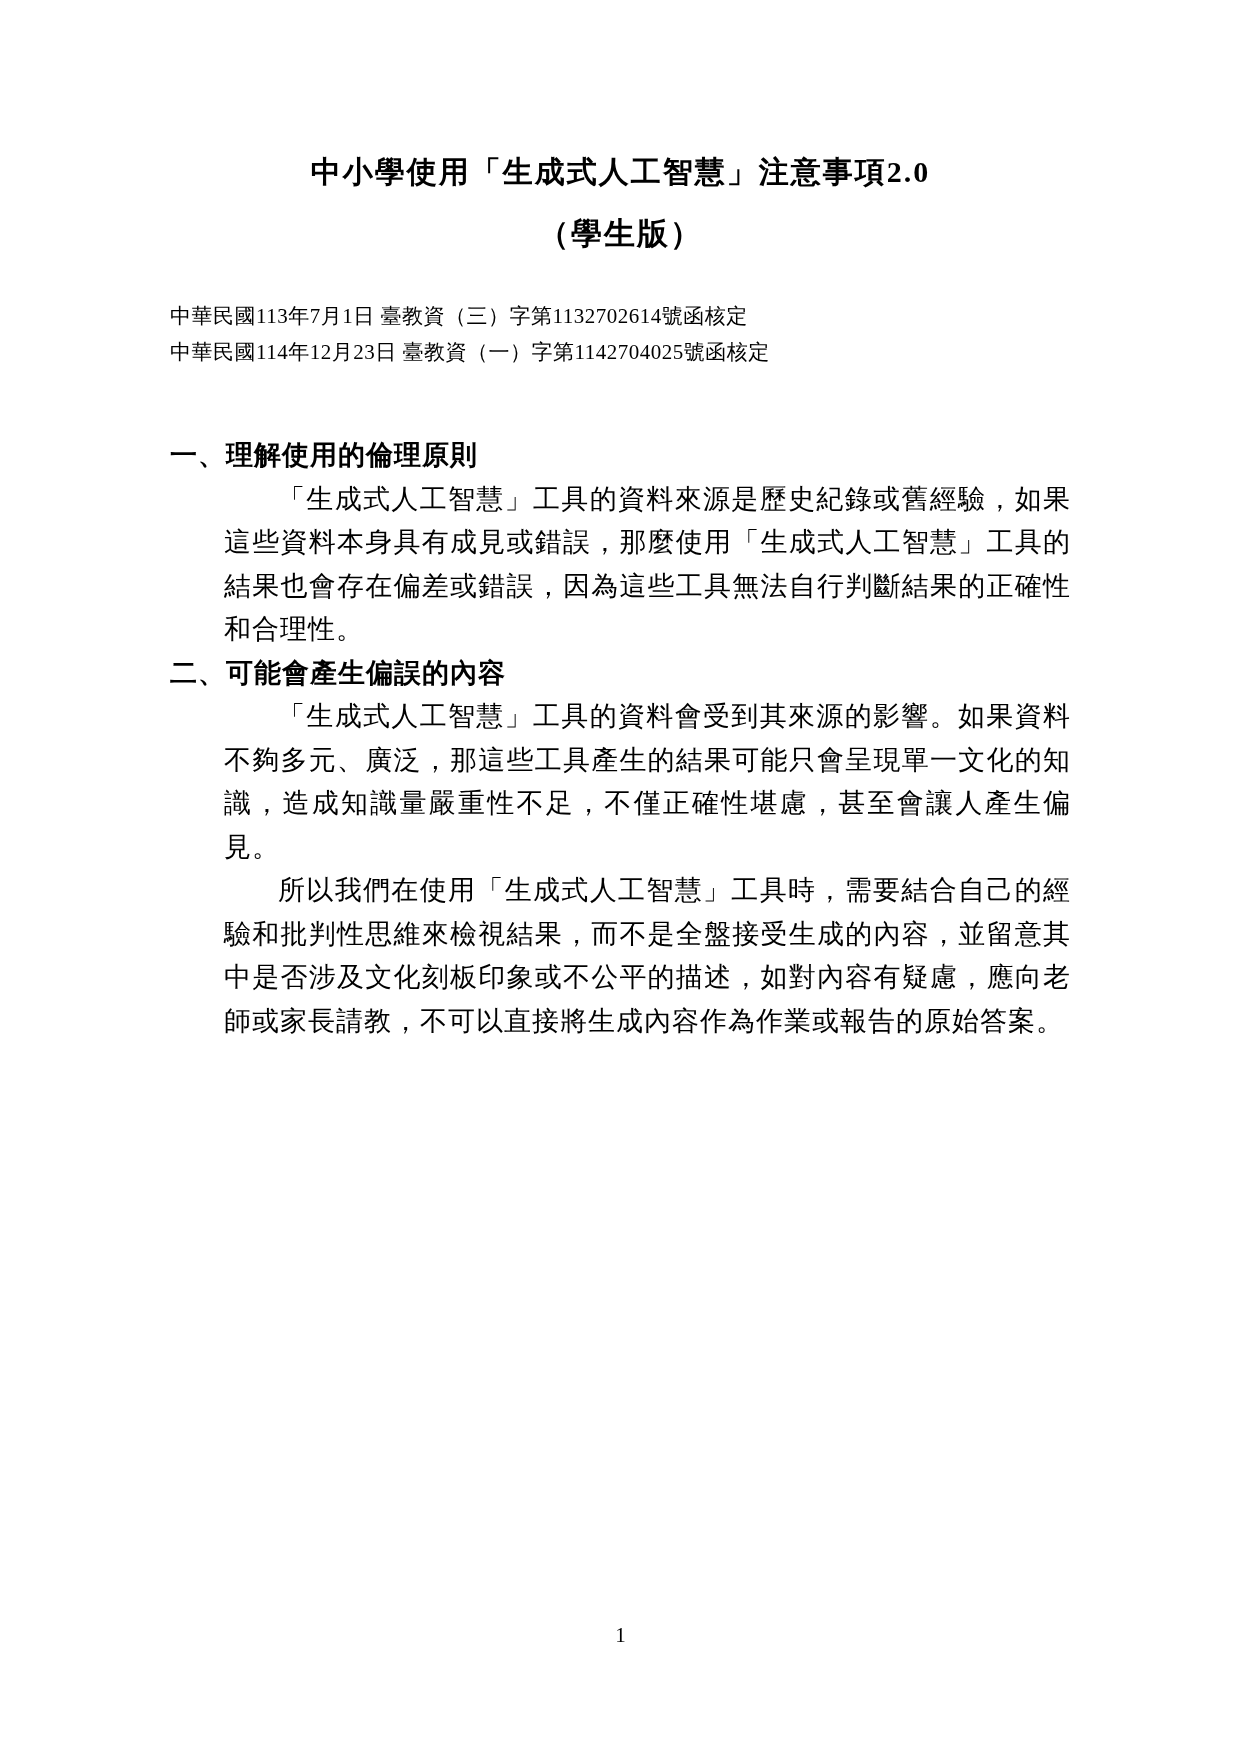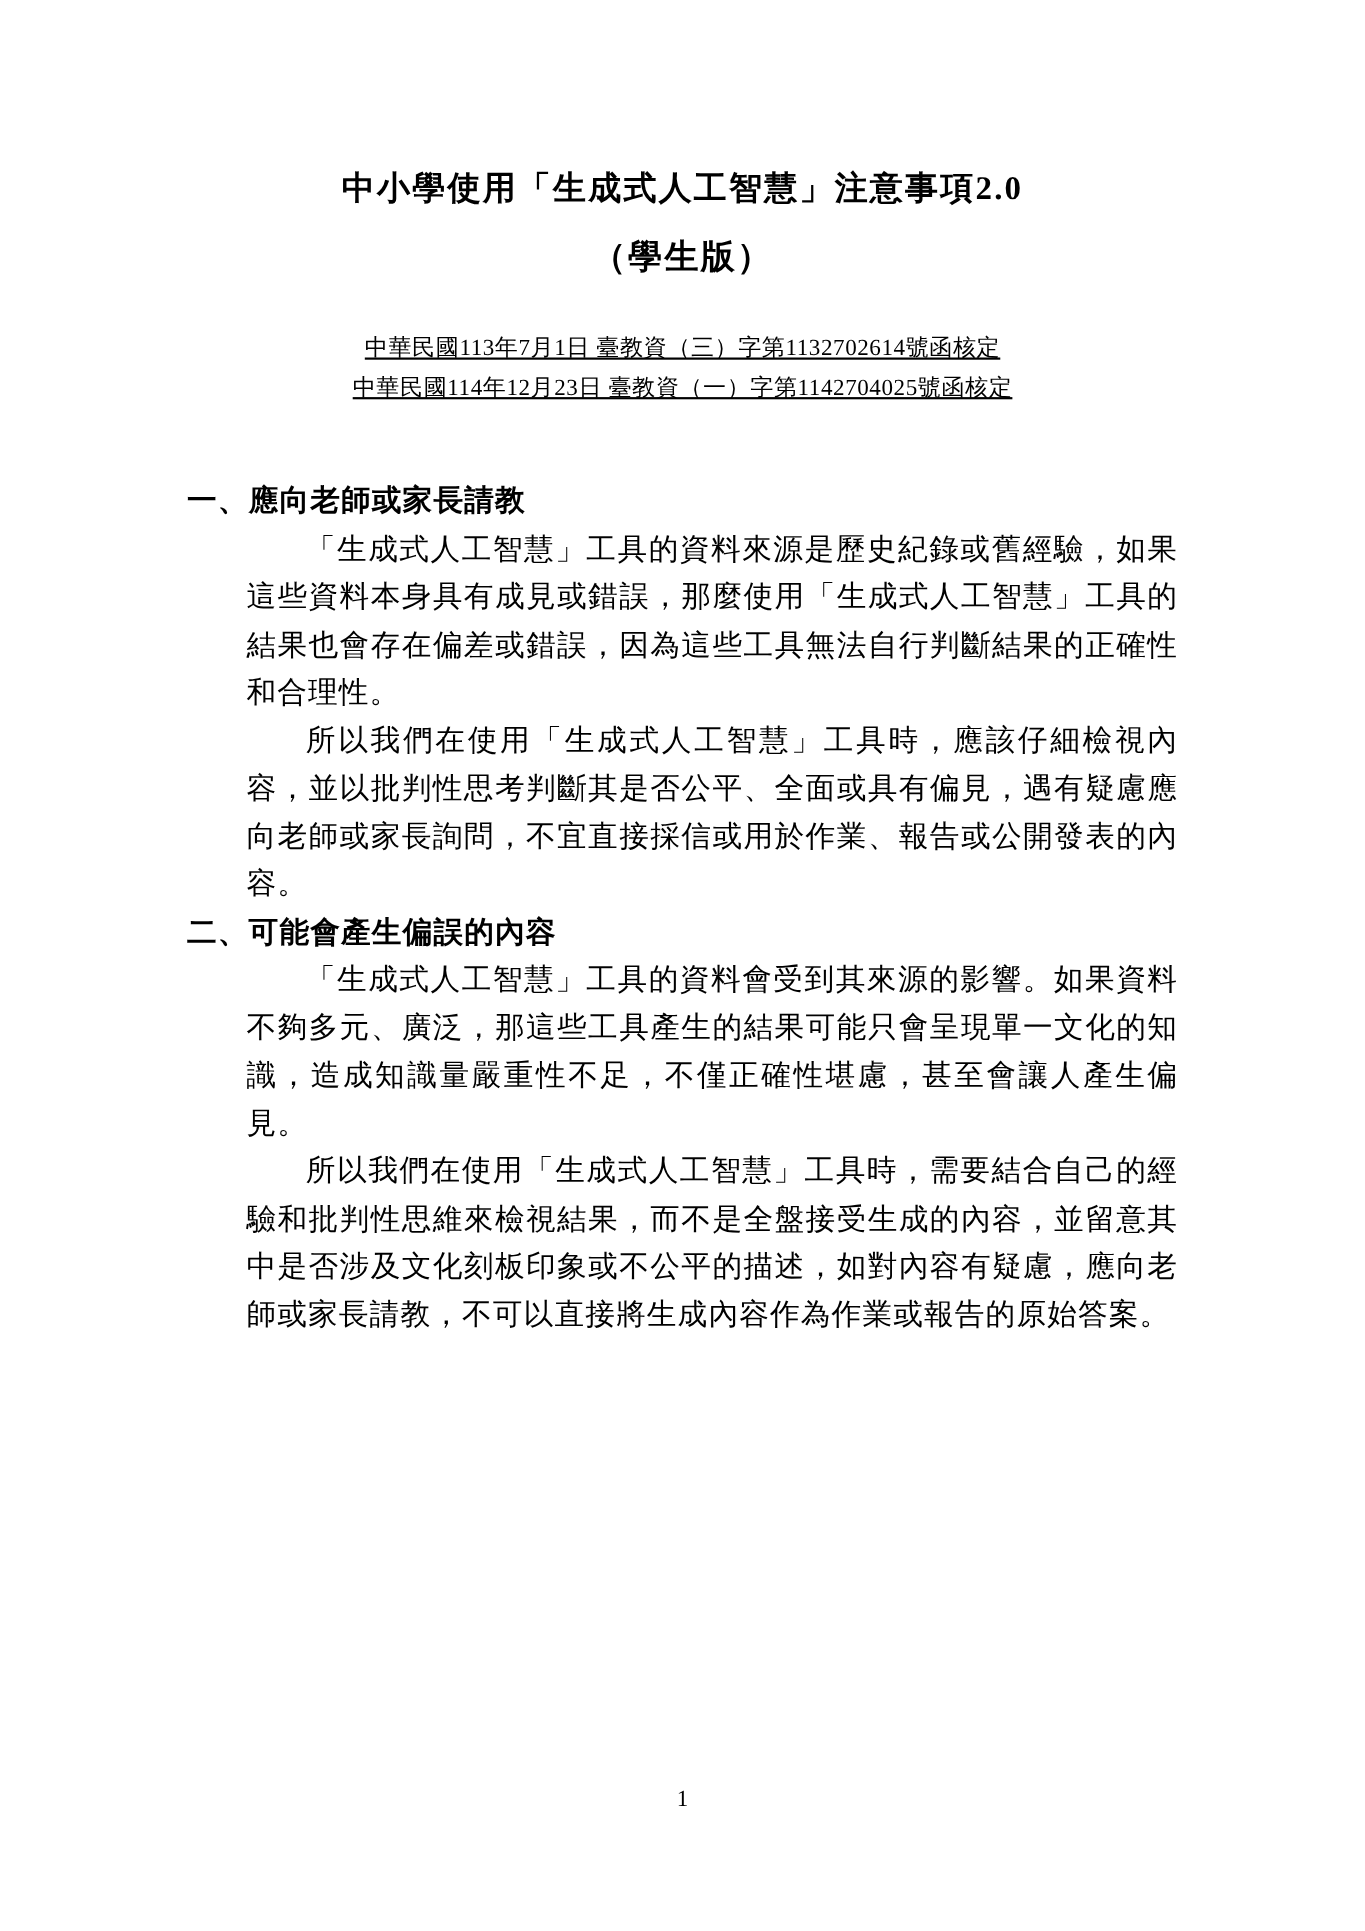--- a/index.html
+++ b/index.html
@@ -36,11 +36,10 @@
   }
   .approvals {
     margin-top: 44px;
-    text-align: center;
+    text-align: left;
     font-size: 21px;
     line-height: 36px;
     letter-spacing: 0.5px;
-    text-decoration: underline;
   }
   .doc-body {
     margin-top: 64px;

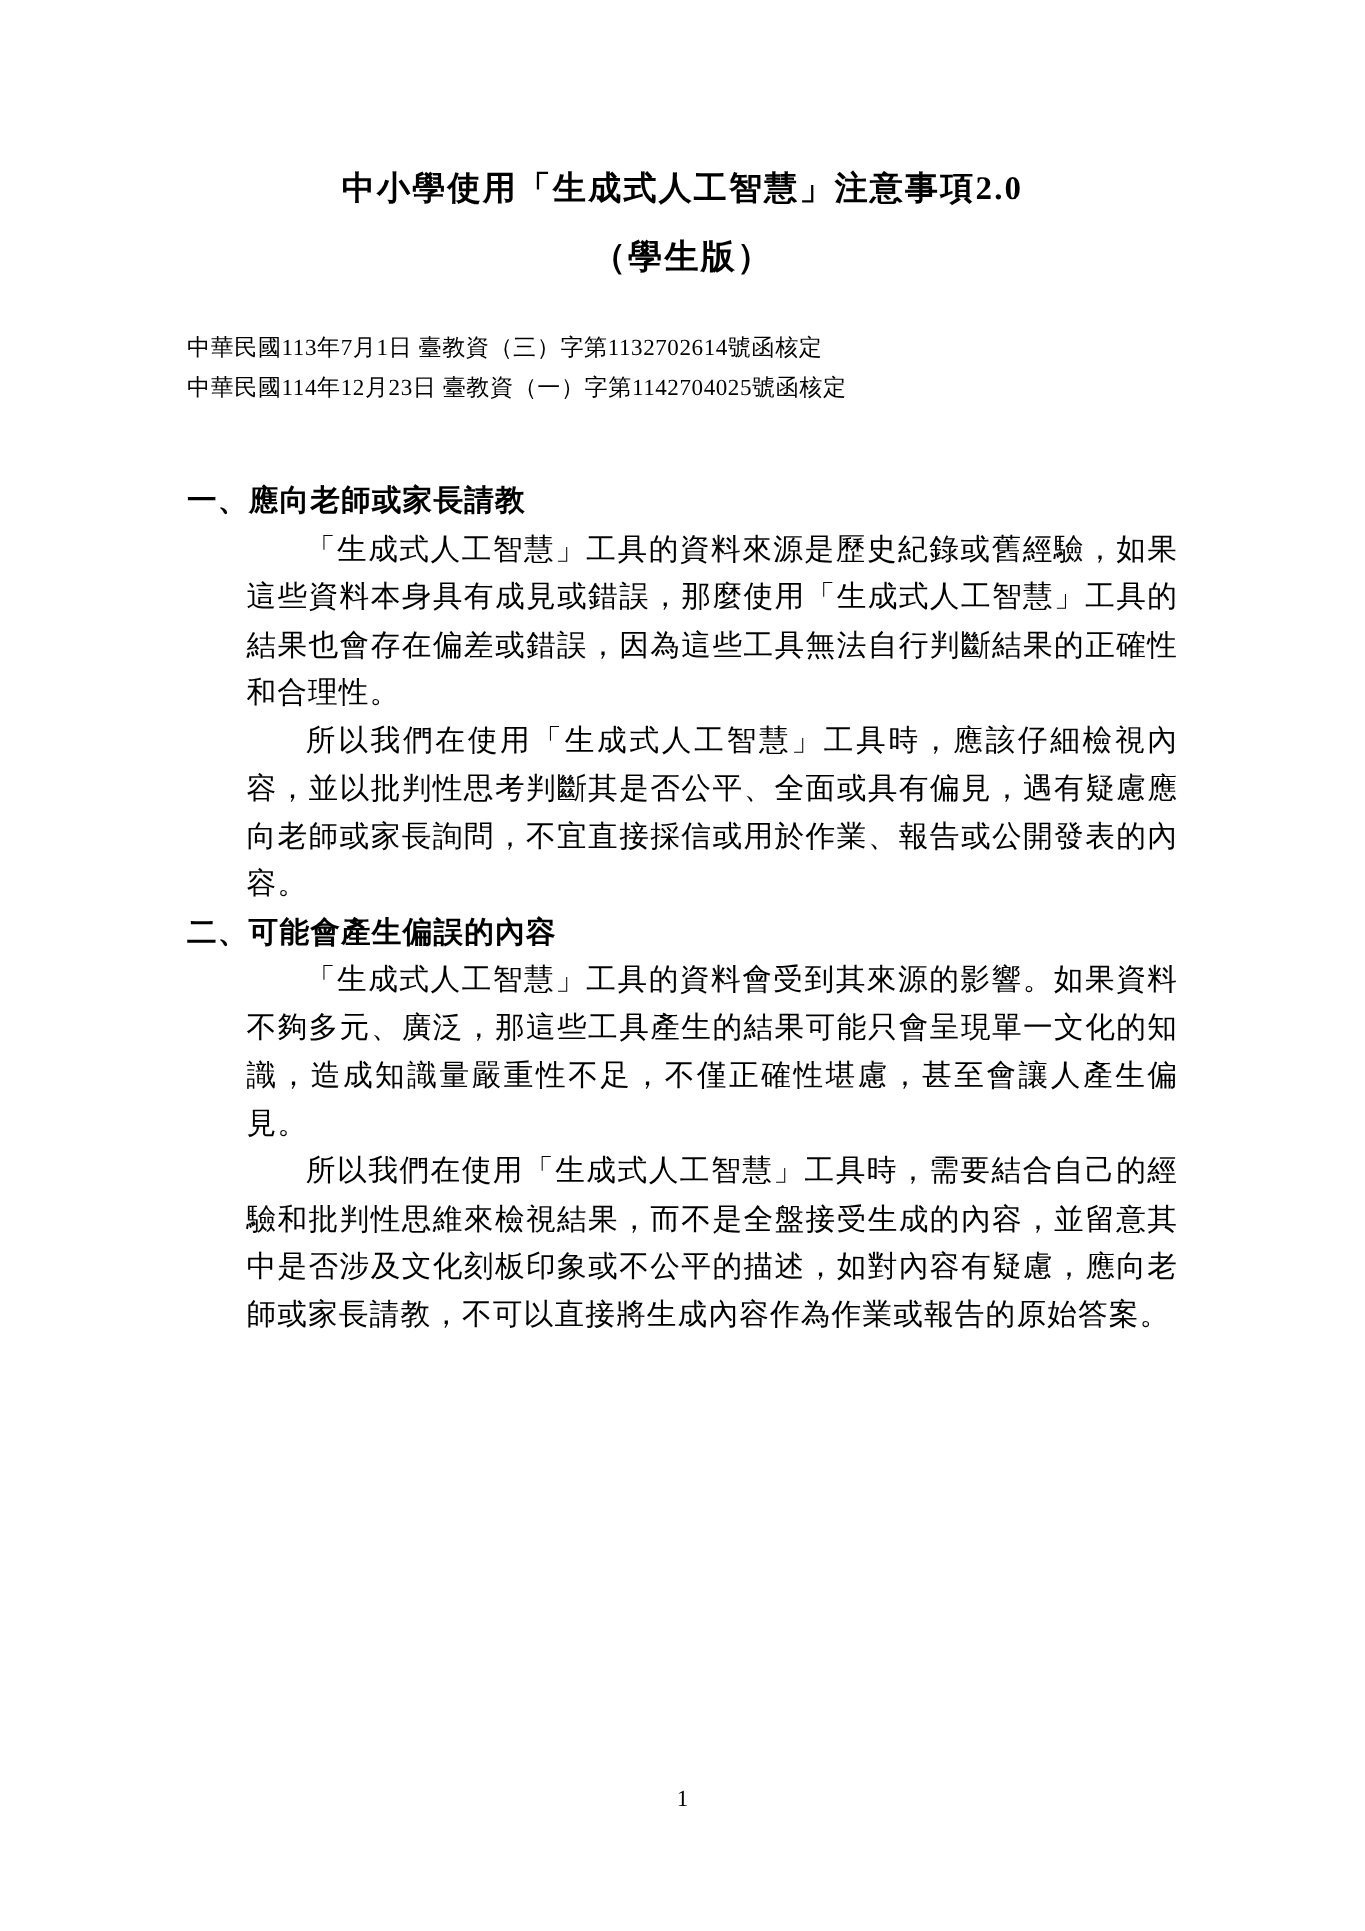--- a/index.html
+++ b/index.html
@@ -94,7 +94,7 @@
 
 
     <div>
-      <p class="section-heading">一、應向老師或家長請教</p>
+      <p class="section-heading">一、理解使用的倫理原則</p>
       <p class="section-para">「生成式人工智慧」工具的資料來源是歷史紀錄或舊經驗，如果這些資料本身具有成見或錯誤，那麼使用「生成式人工智慧」工具的結果也會存在偏差或錯誤，因為這些工具無法自行判斷結果的正確性和合理性。</p>
       <p class="section-para">所以我們在使用「生成式人工智慧」工具時，應該仔細檢視內容，並以批判性思考判斷其是否公平、全面或具有偏見，遇有疑慮應向老師或家長詢問，不宜直接採信或用於作業、報告或公開發表的內容。</p>
     </div>

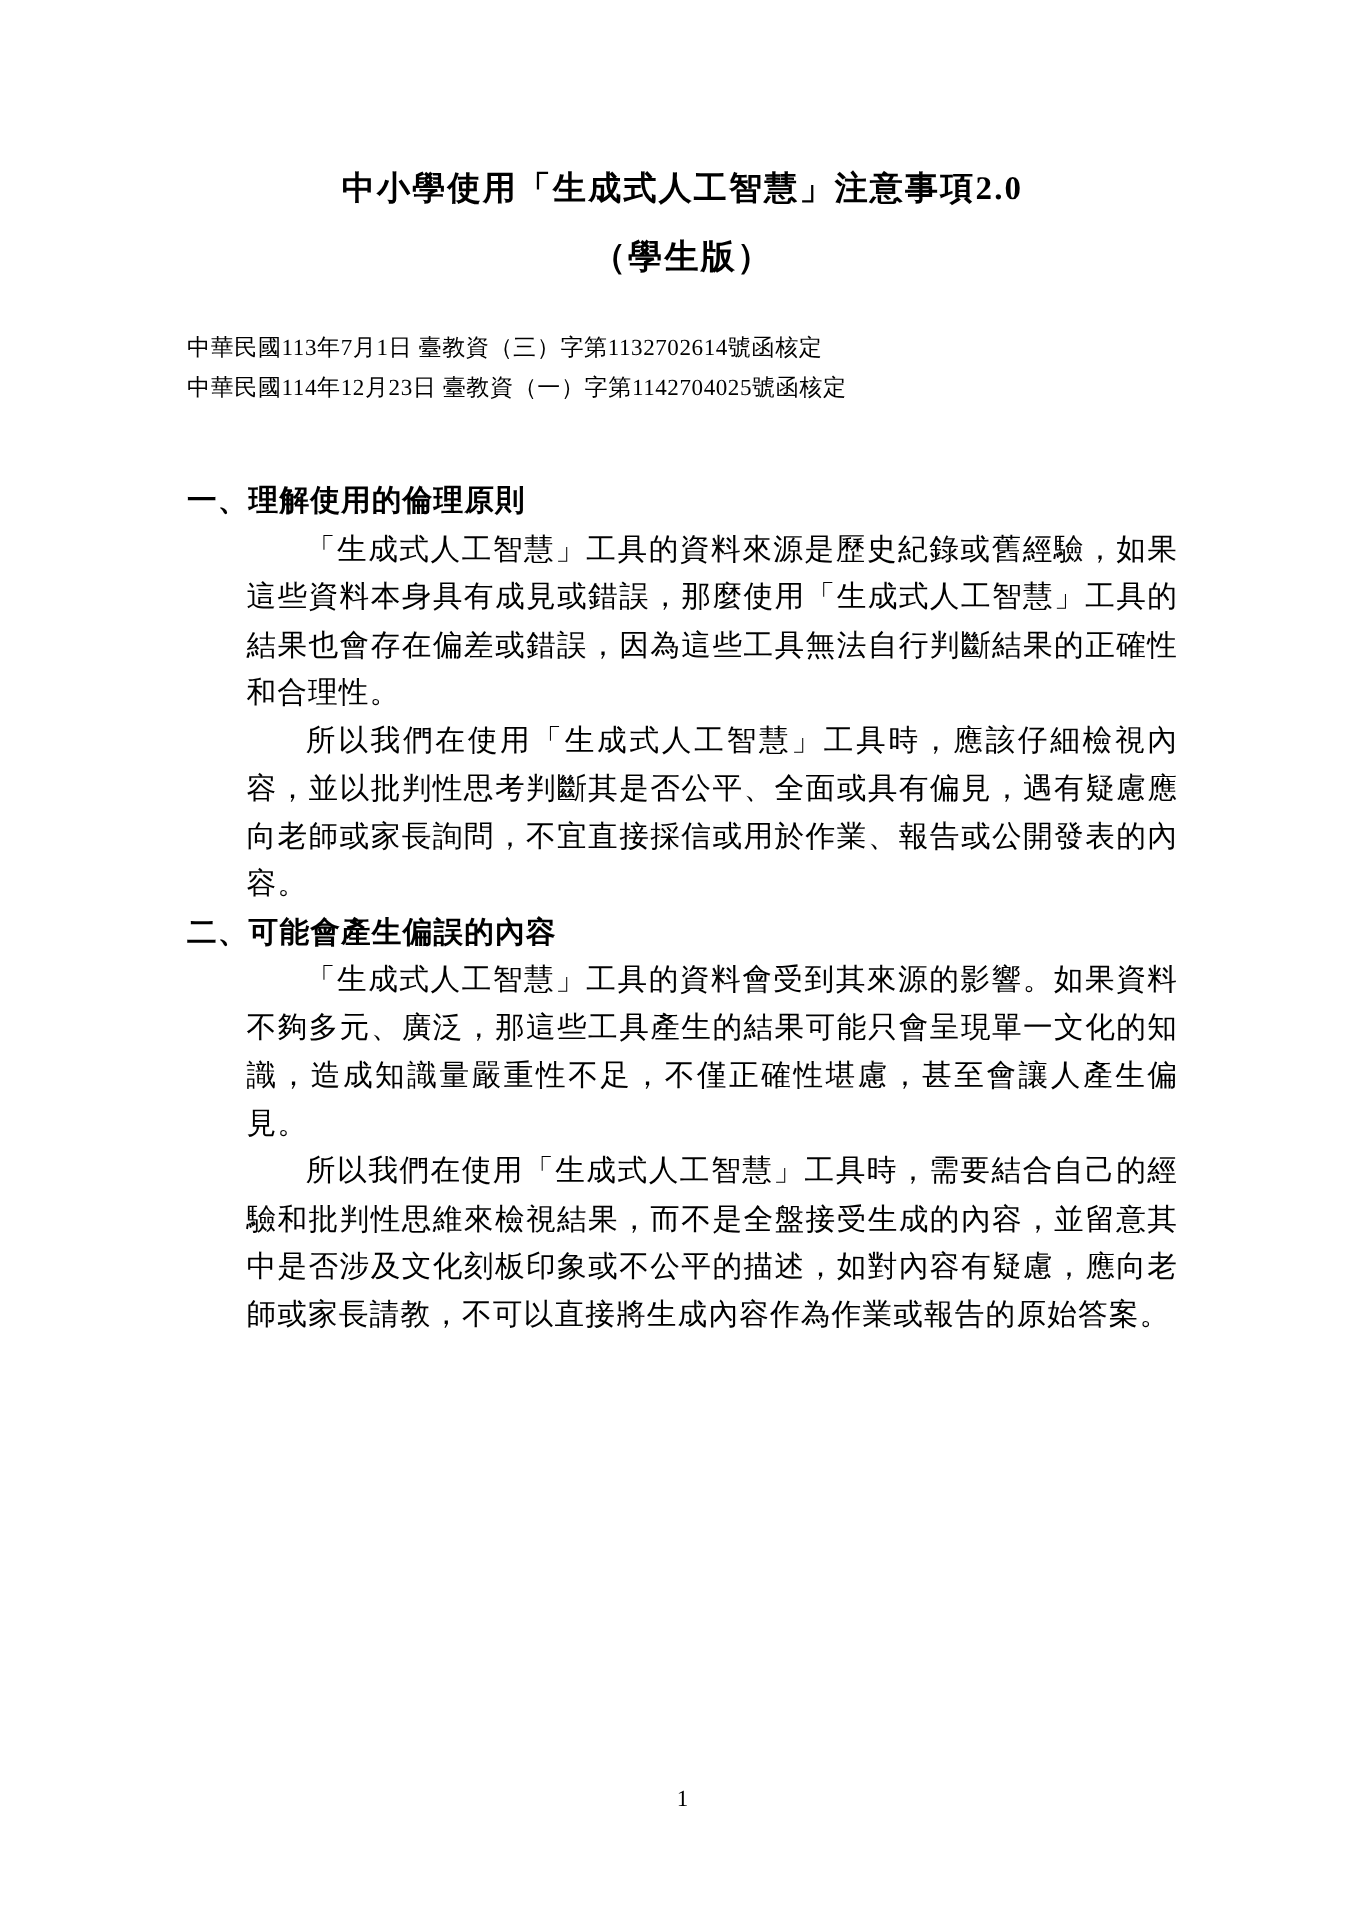--- a/index.html
+++ b/index.html
@@ -96,7 +96,6 @@
     <div>
       <p class="section-heading">一、理解使用的倫理原則</p>
       <p class="section-para">「生成式人工智慧」工具的資料來源是歷史紀錄或舊經驗，如果這些資料本身具有成見或錯誤，那麼使用「生成式人工智慧」工具的結果也會存在偏差或錯誤，因為這些工具無法自行判斷結果的正確性和合理性。</p>
-      <p class="section-para">所以我們在使用「生成式人工智慧」工具時，應該仔細檢視內容，並以批判性思考判斷其是否公平、全面或具有偏見，遇有疑慮應向老師或家長詢問，不宜直接採信或用於作業、報告或公開發表的內容。</p>
     </div>
 
     <div>

